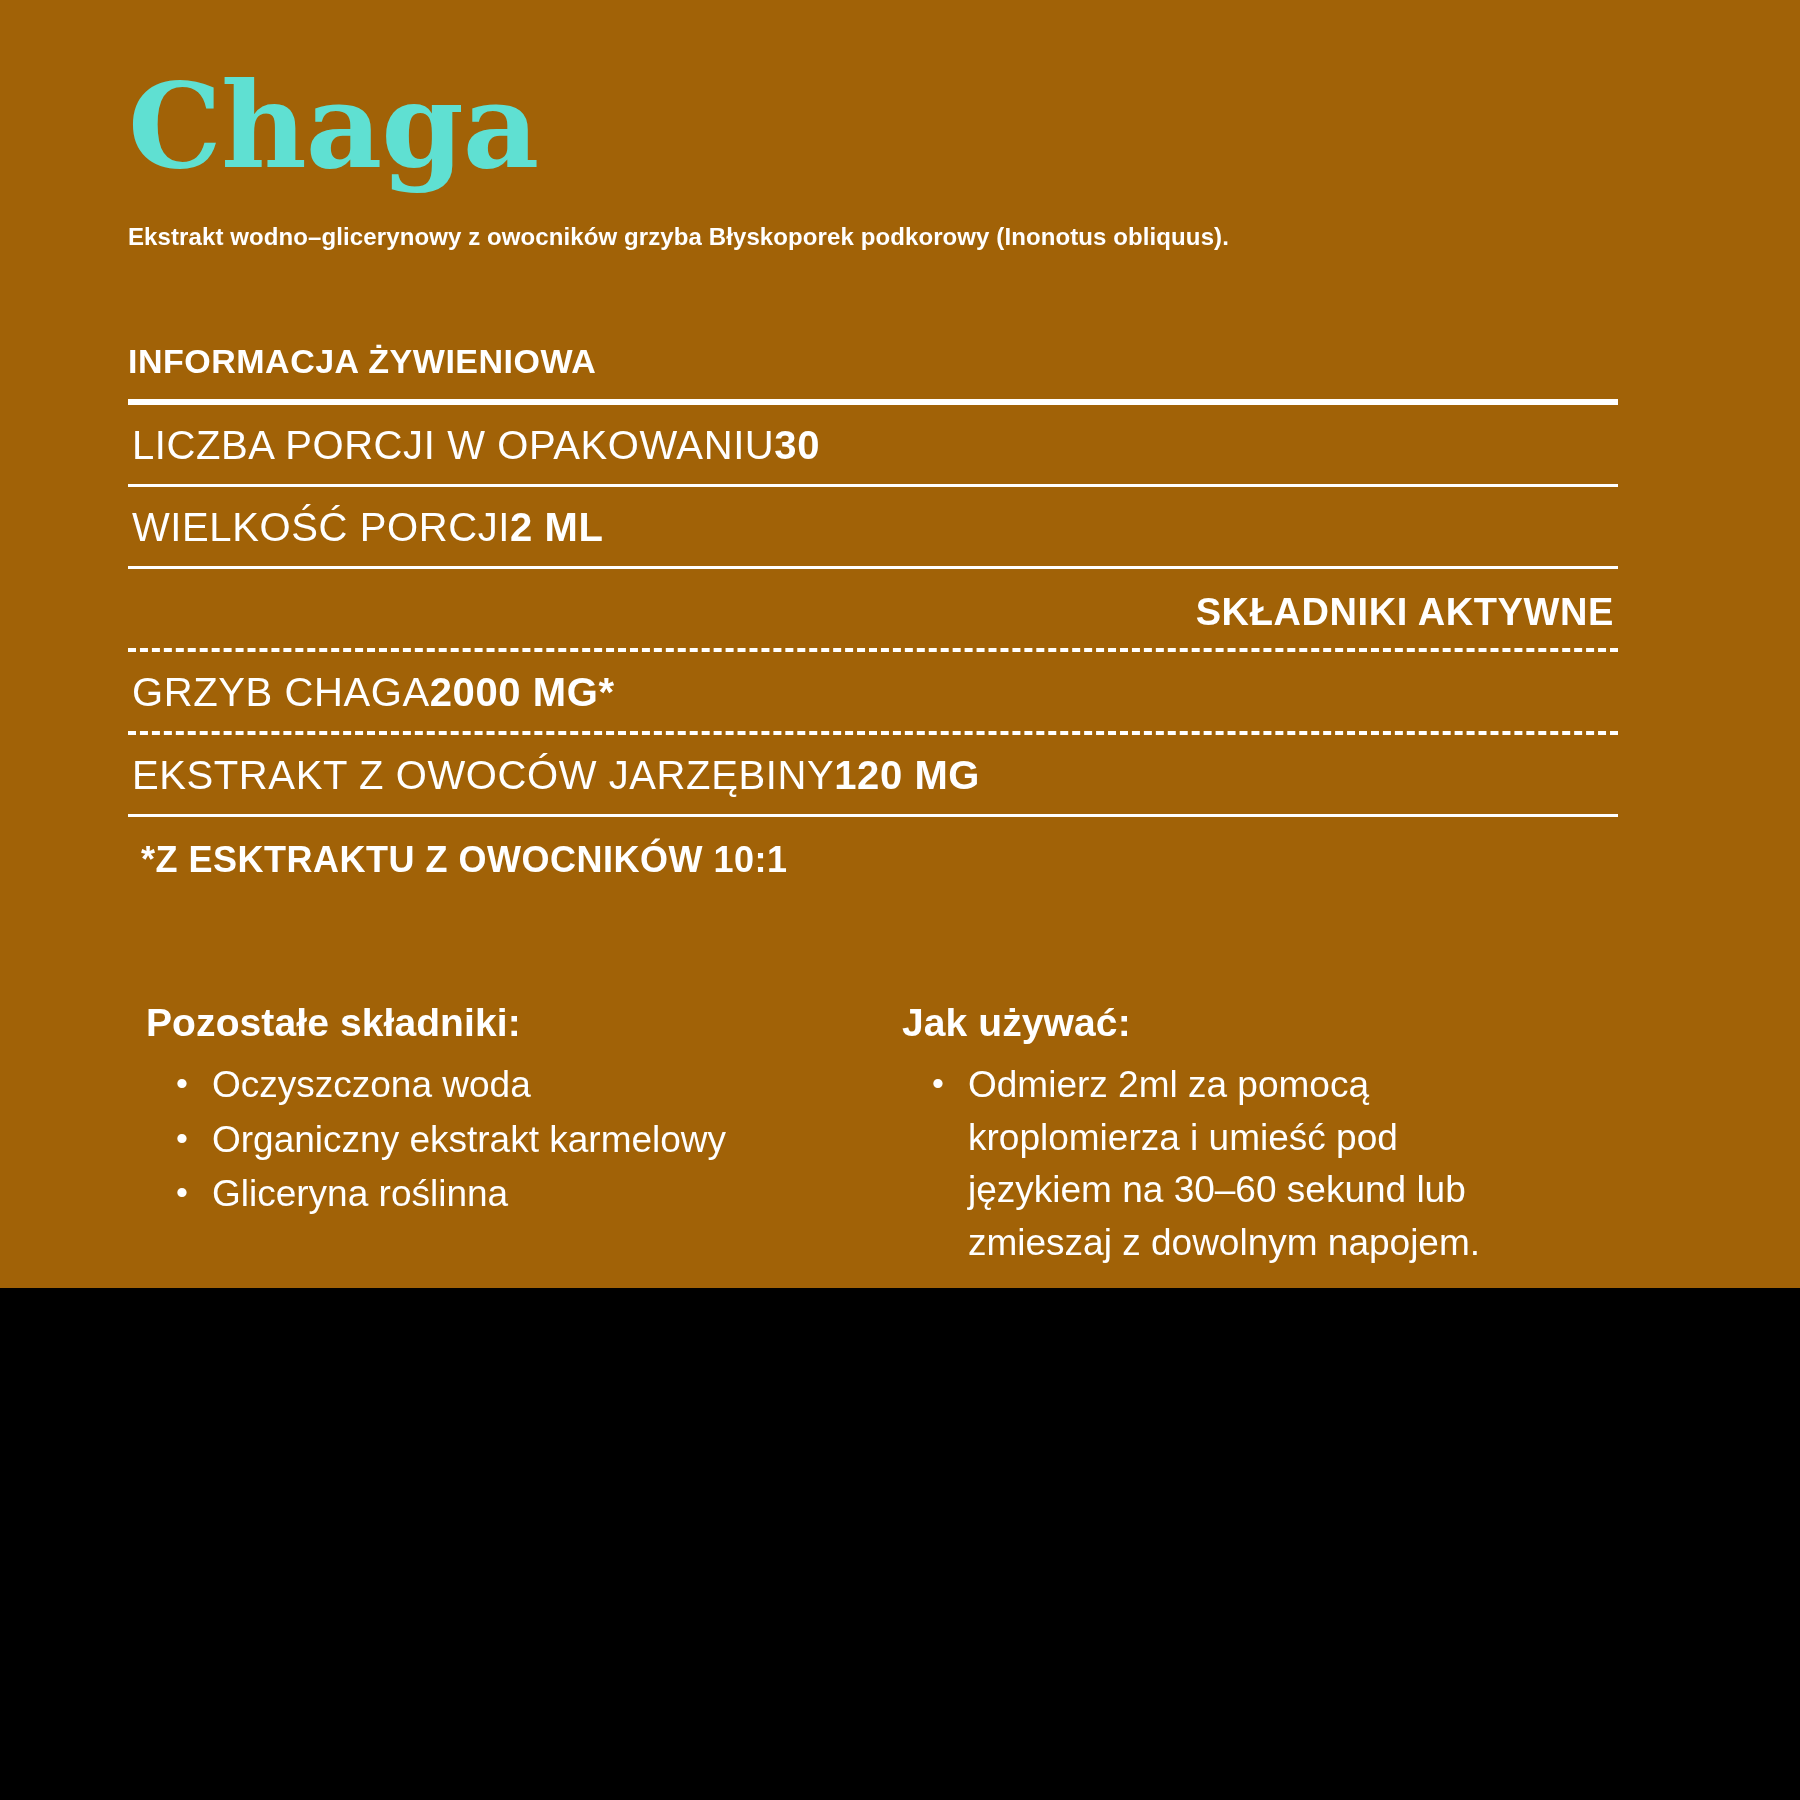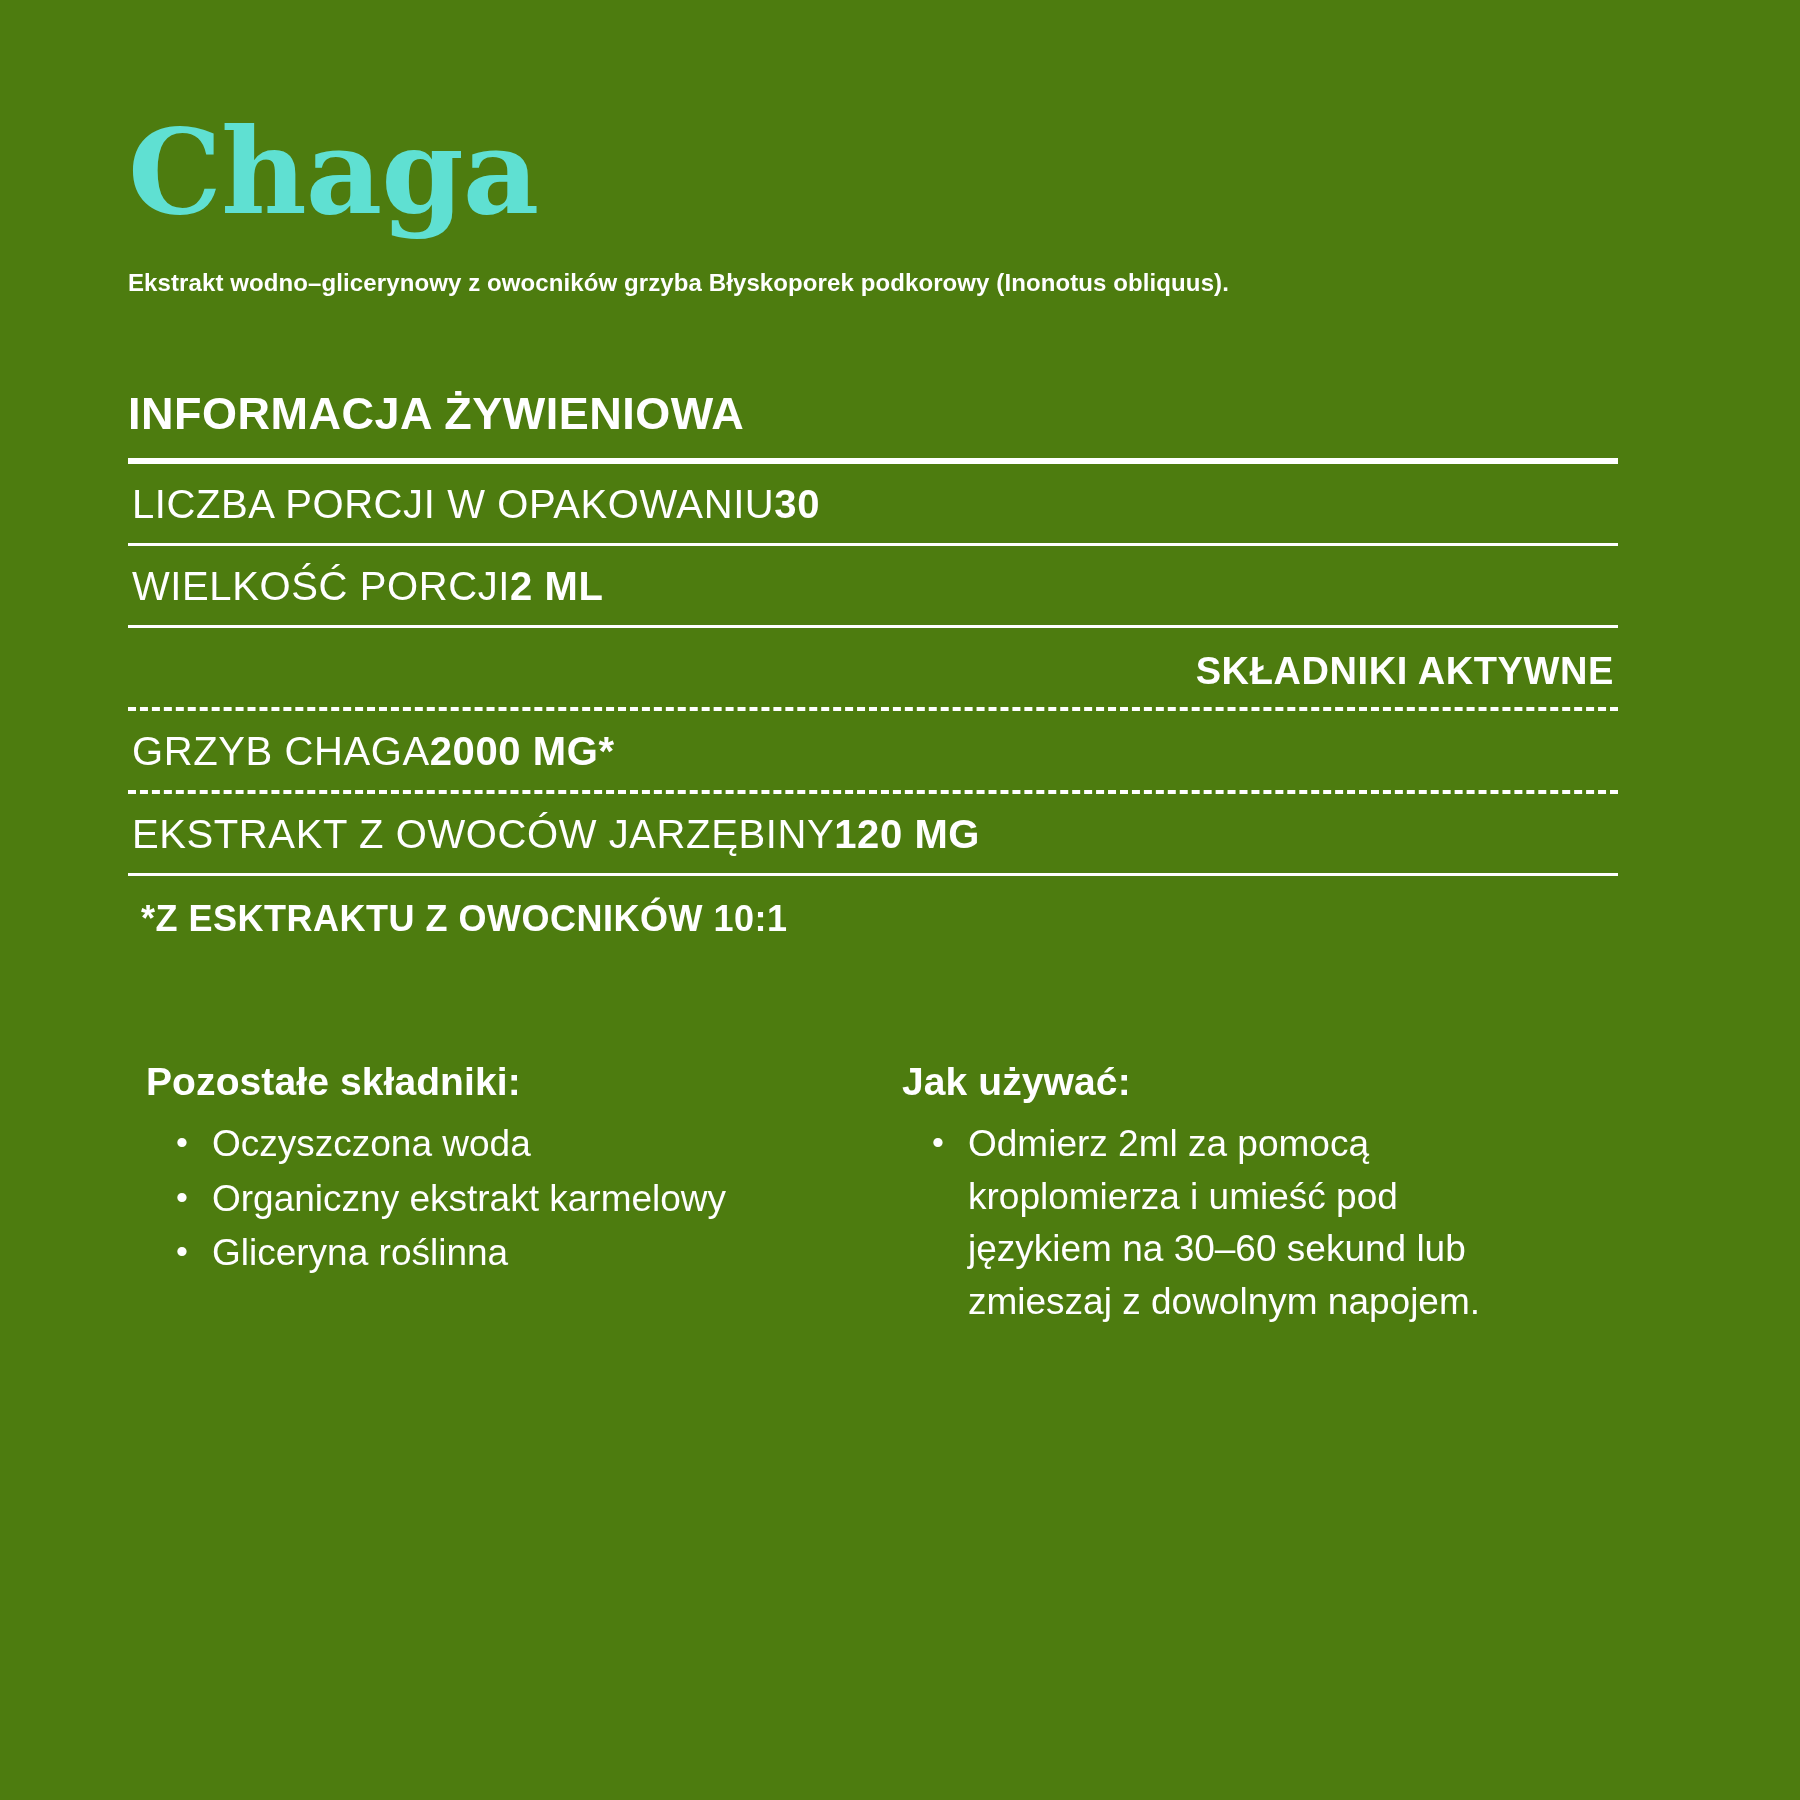--- a/index.html
+++ b/index.html
@@ -19,10 +19,10 @@
   .label-panel {
     position: relative;
     width: 1800px;
-    height: 1800px;
-    background: #4d7c0f;
+    height: 1288px;
+    background: #a16207;
     box-sizing: border-box;
-    padding: 110px 128px 0 128px;
+    padding: 64px 128px 0 128px;
   }
 
   

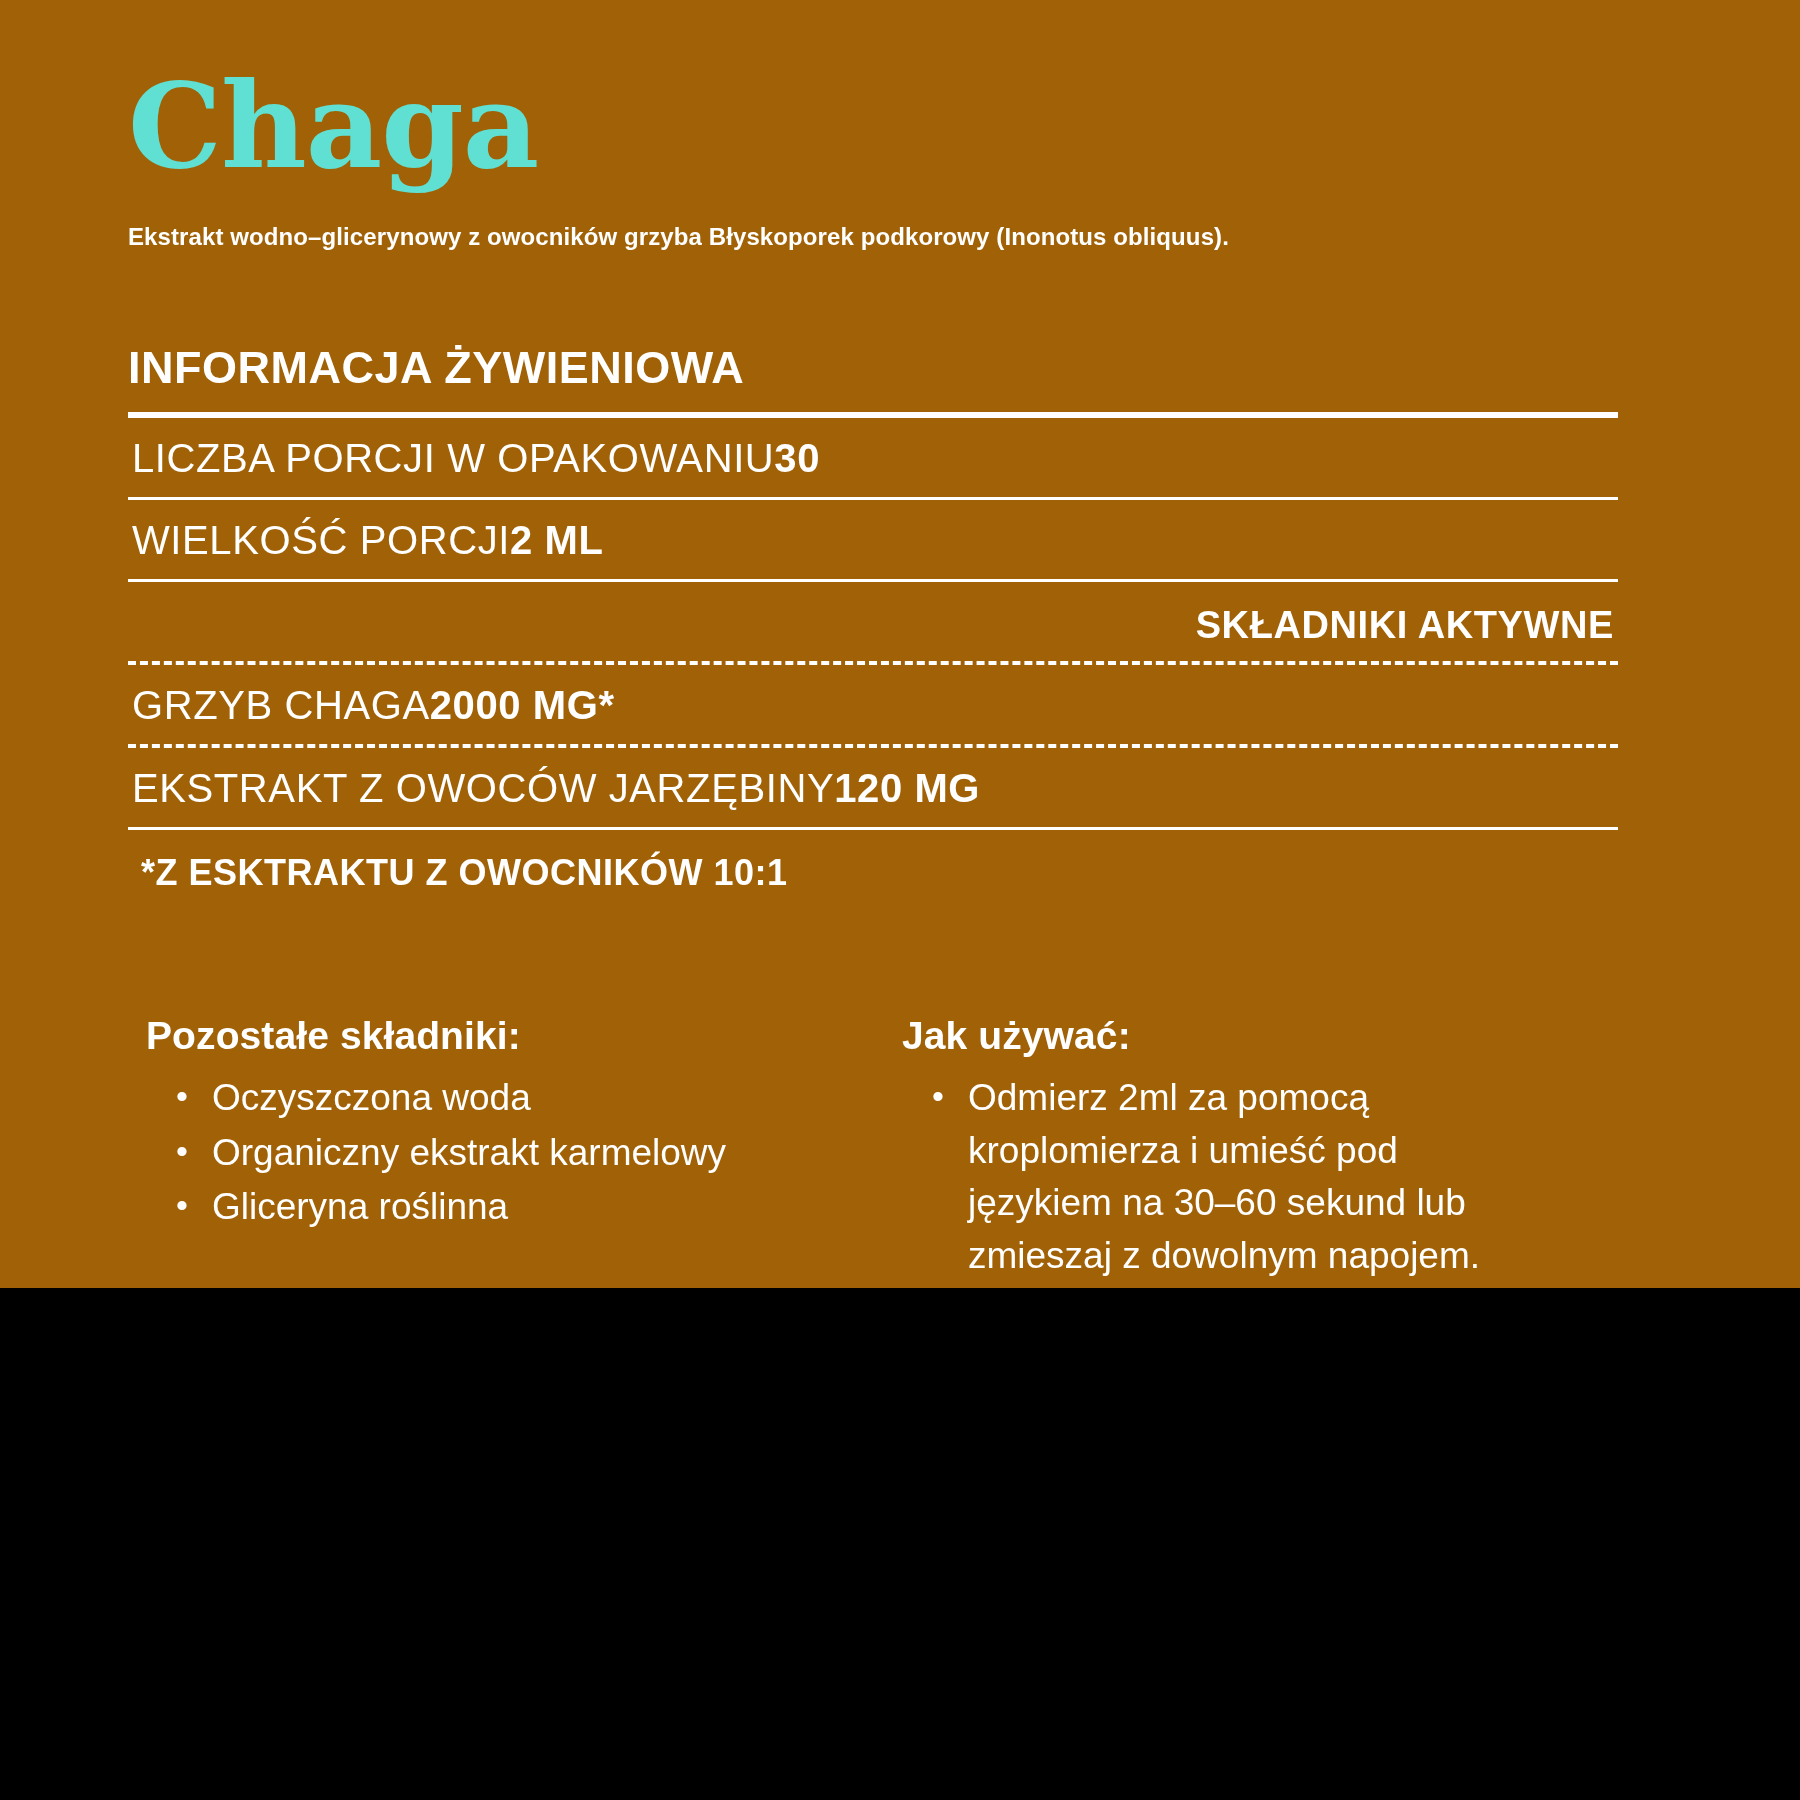--- a/index.html
+++ b/index.html
@@ -53,7 +53,7 @@
   }
 
   .nutrition-heading {
-    font-size: 45px;
+    font-size: 34px;
     font-weight: 700;
     letter-spacing: 0.5px;
     margin: 0 0 18px 0;

